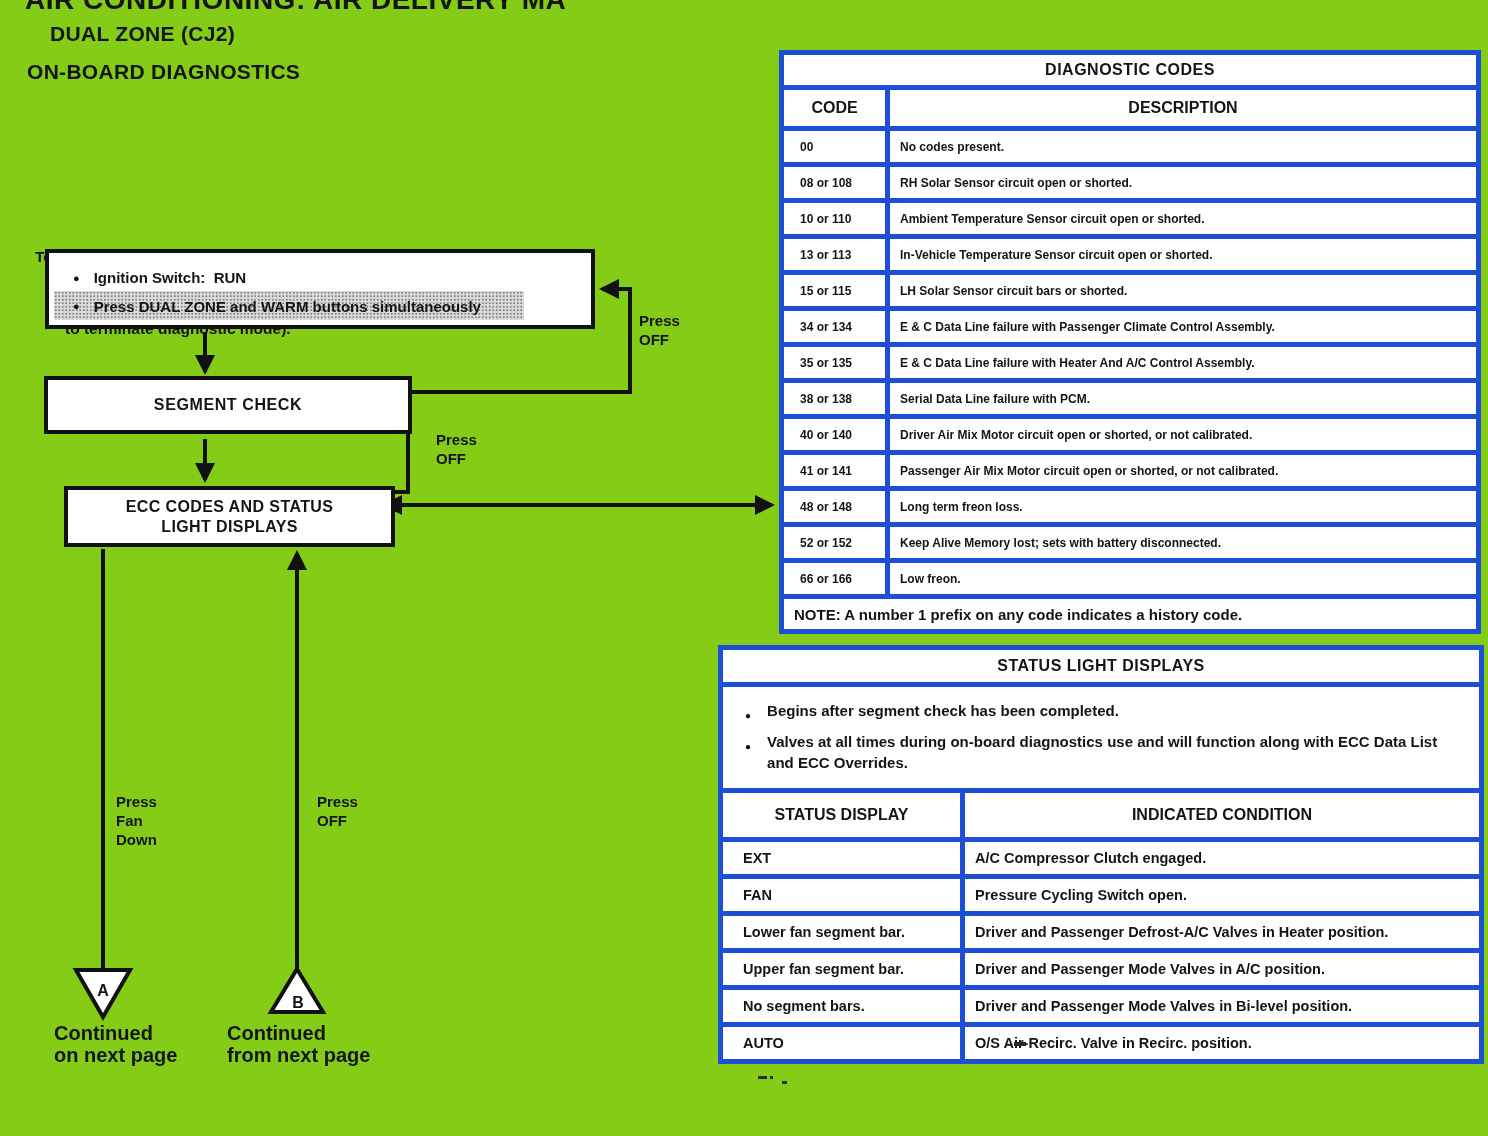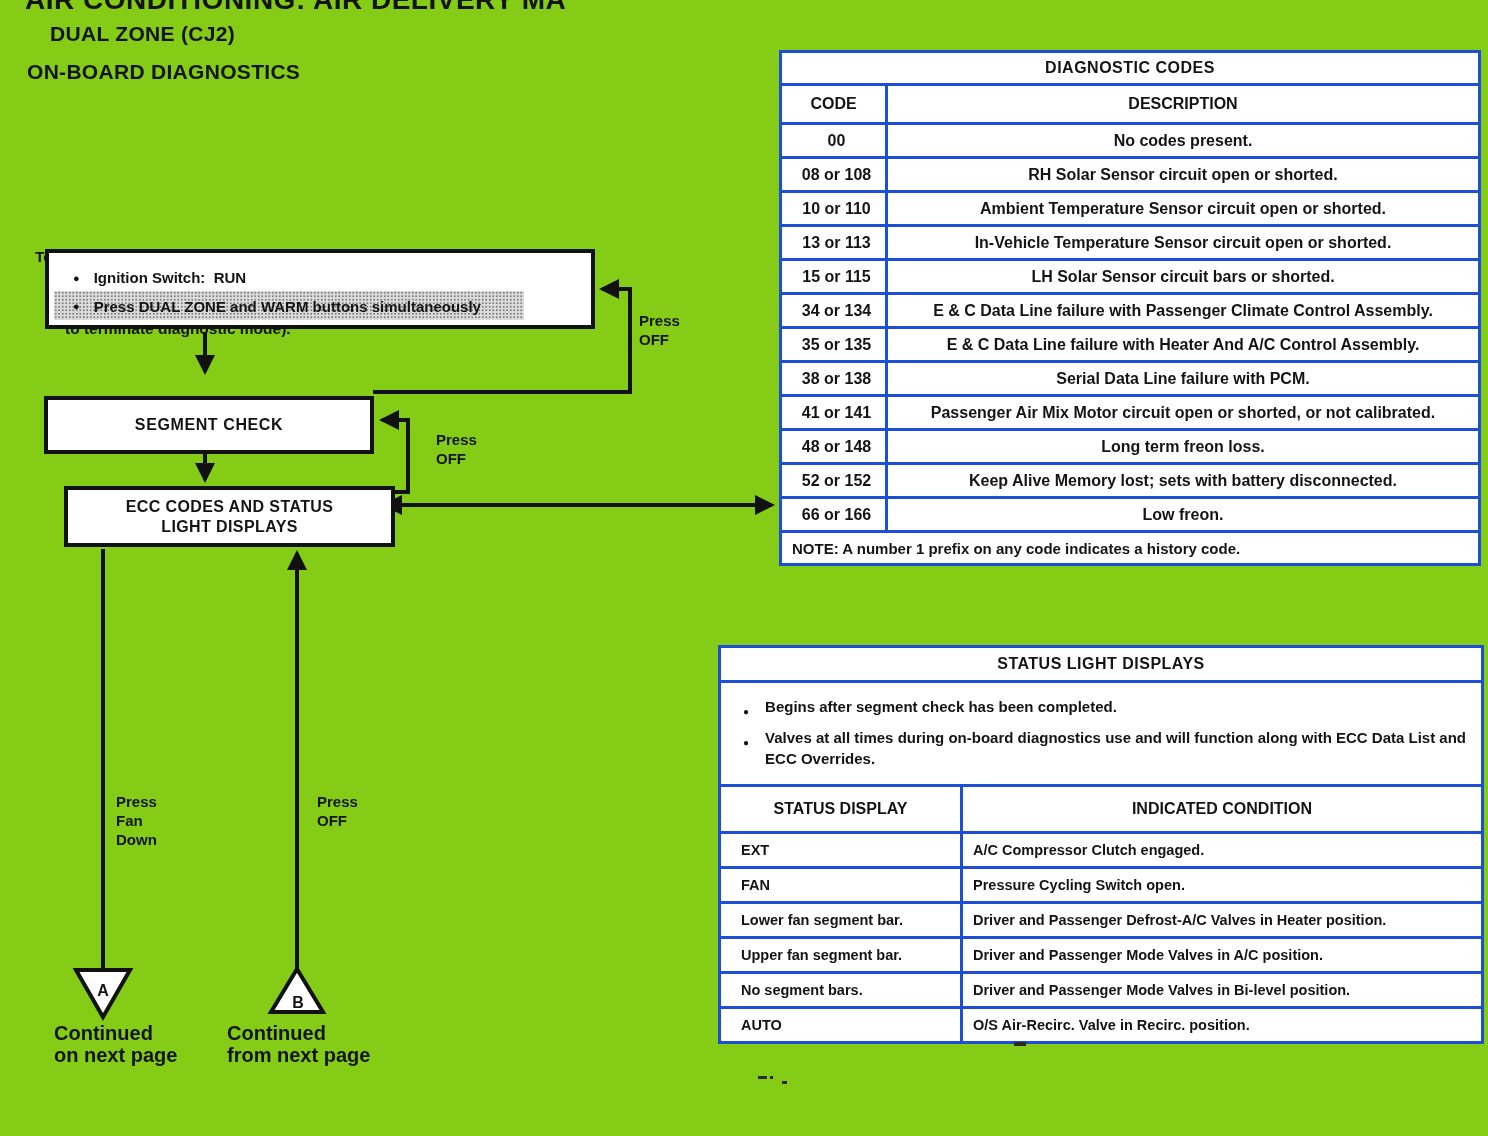--- a/index.html
+++ b/index.html
@@ -42,7 +42,7 @@
   
   table.t{position:absolute;border-collapse:collapse;table-layout:fixed;background:#fff;
     font-family:"Liberation Sans",sans-serif;color:#141414;}
-  table.t th,table.t td{border:3px solid #1d4ed8;padding:0 10px;font-weight:700;}
+  table.t th,table.t td{border:5px solid #1d4ed8;padding:0 10px;font-weight:700;}
   table.diag{left:779px;top:50px;width:702px;}
   table.diag .ttl{height:30px;font-size:16px;text-align:center;letter-spacing:.5px;}
   table.diag thead tr.hdr th{height:36px;font-size:16px;text-align:center;}

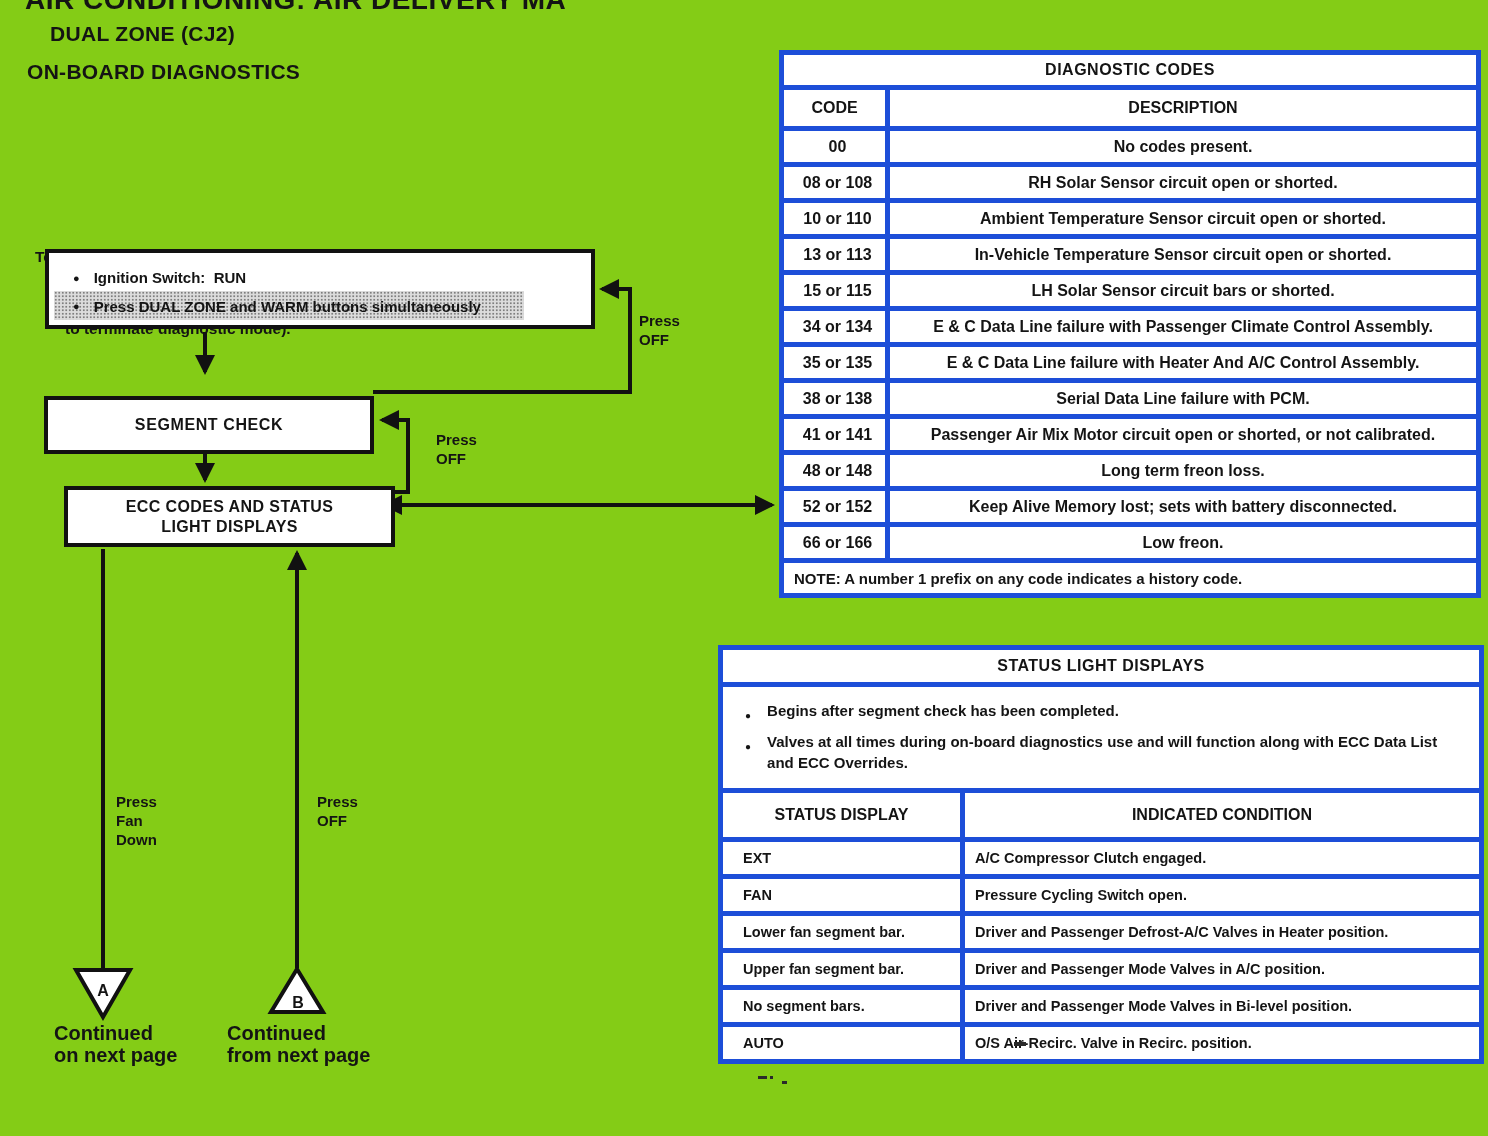--- a/index.html
+++ b/index.html
@@ -46,7 +46,7 @@
   table.diag{left:779px;top:50px;width:702px;}
   table.diag .ttl{height:30px;font-size:16px;text-align:center;letter-spacing:.5px;}
   table.diag thead tr.hdr th{height:36px;font-size:16px;text-align:center;}
-  table.diag tbody td{height:31px;font-size:16px;text-align:center;}
+  table.diag tbody td{height:31px;font-size:12px;}
   table.diag td.code{padding-left:16px;}
   table.diag tfoot td{height:30px;font-size:15px;}
   table.status{left:718px;top:645px;width:766px;}

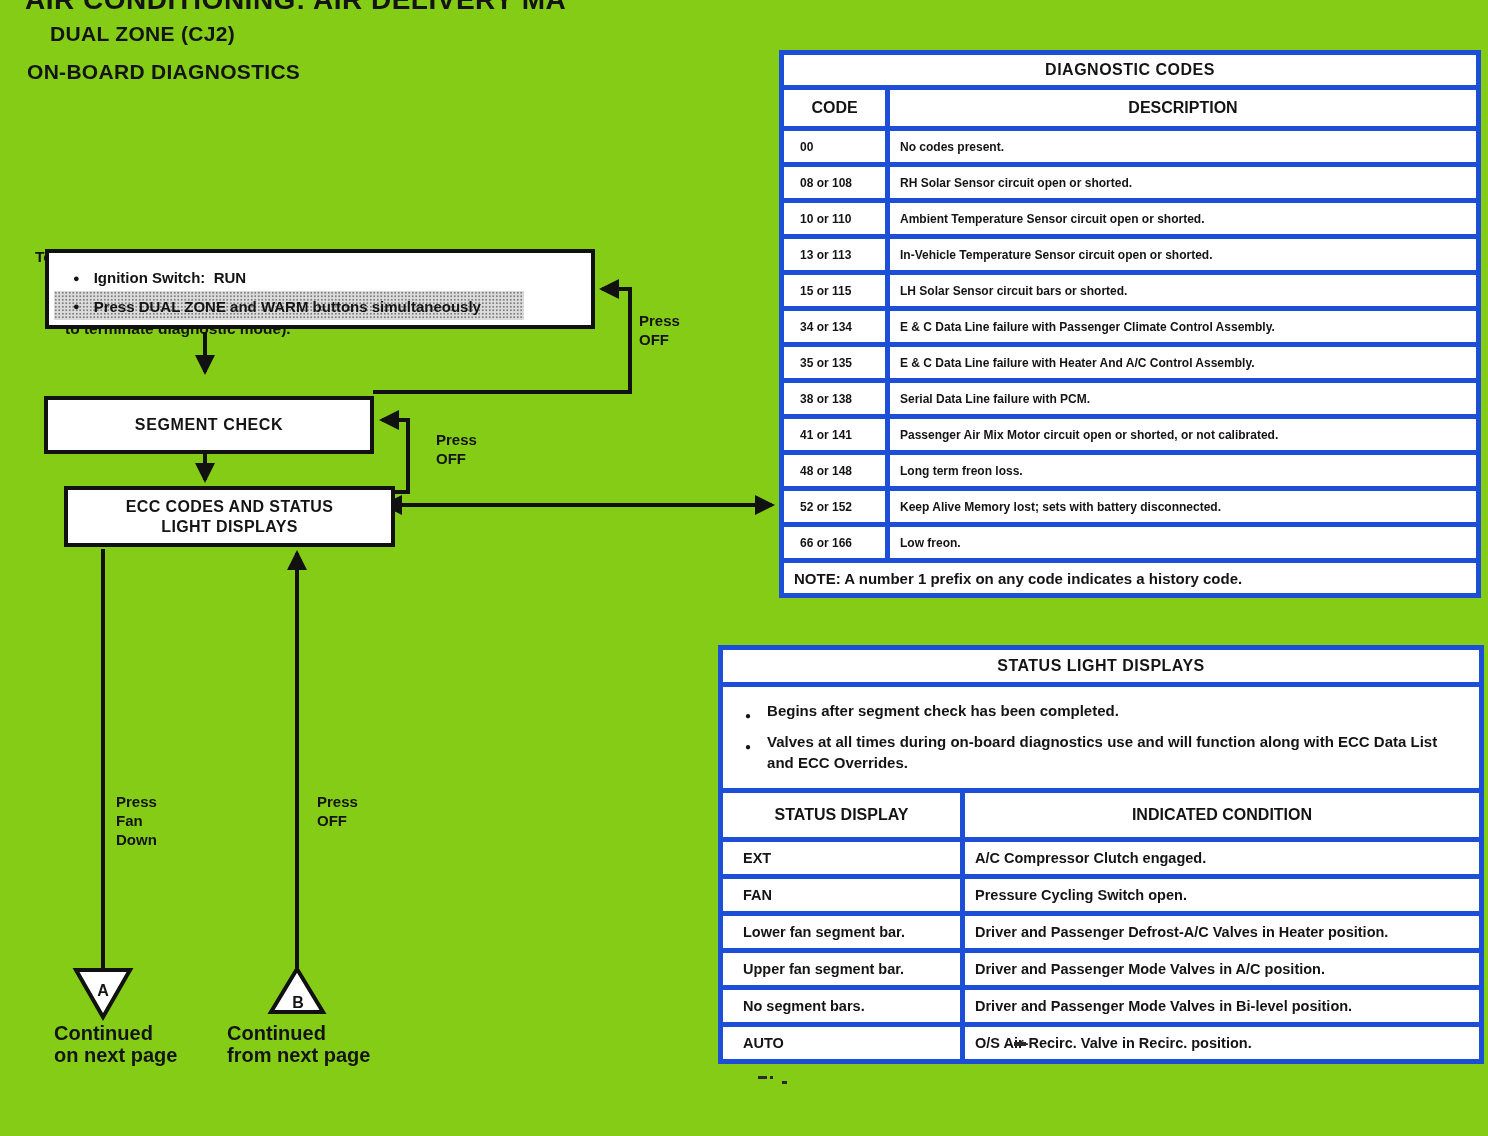--- a/index.html
+++ b/index.html
@@ -26,7 +26,7 @@
     background-size:3.5px 3.5px;
   }
   .halftone .bull{margin-left:19px;}
-  .seg-box{left:44px;top:396px;width:330px;height:58px;display:flex;align-items:center;justify-content:center;
+  .seg-box{left:44px;top:376px;width:368px;height:58px;display:flex;align-items:center;justify-content:center;
     font-size:16px;font-weight:700;letter-spacing:.6px;}
   .ecc-box{left:64px;top:486px;width:331px;height:61px;display:flex;align-items:center;justify-content:center;
     font-size:16px;font-weight:700;letter-spacing:.4px;text-align:center;white-space:pre-line;line-height:20px;}

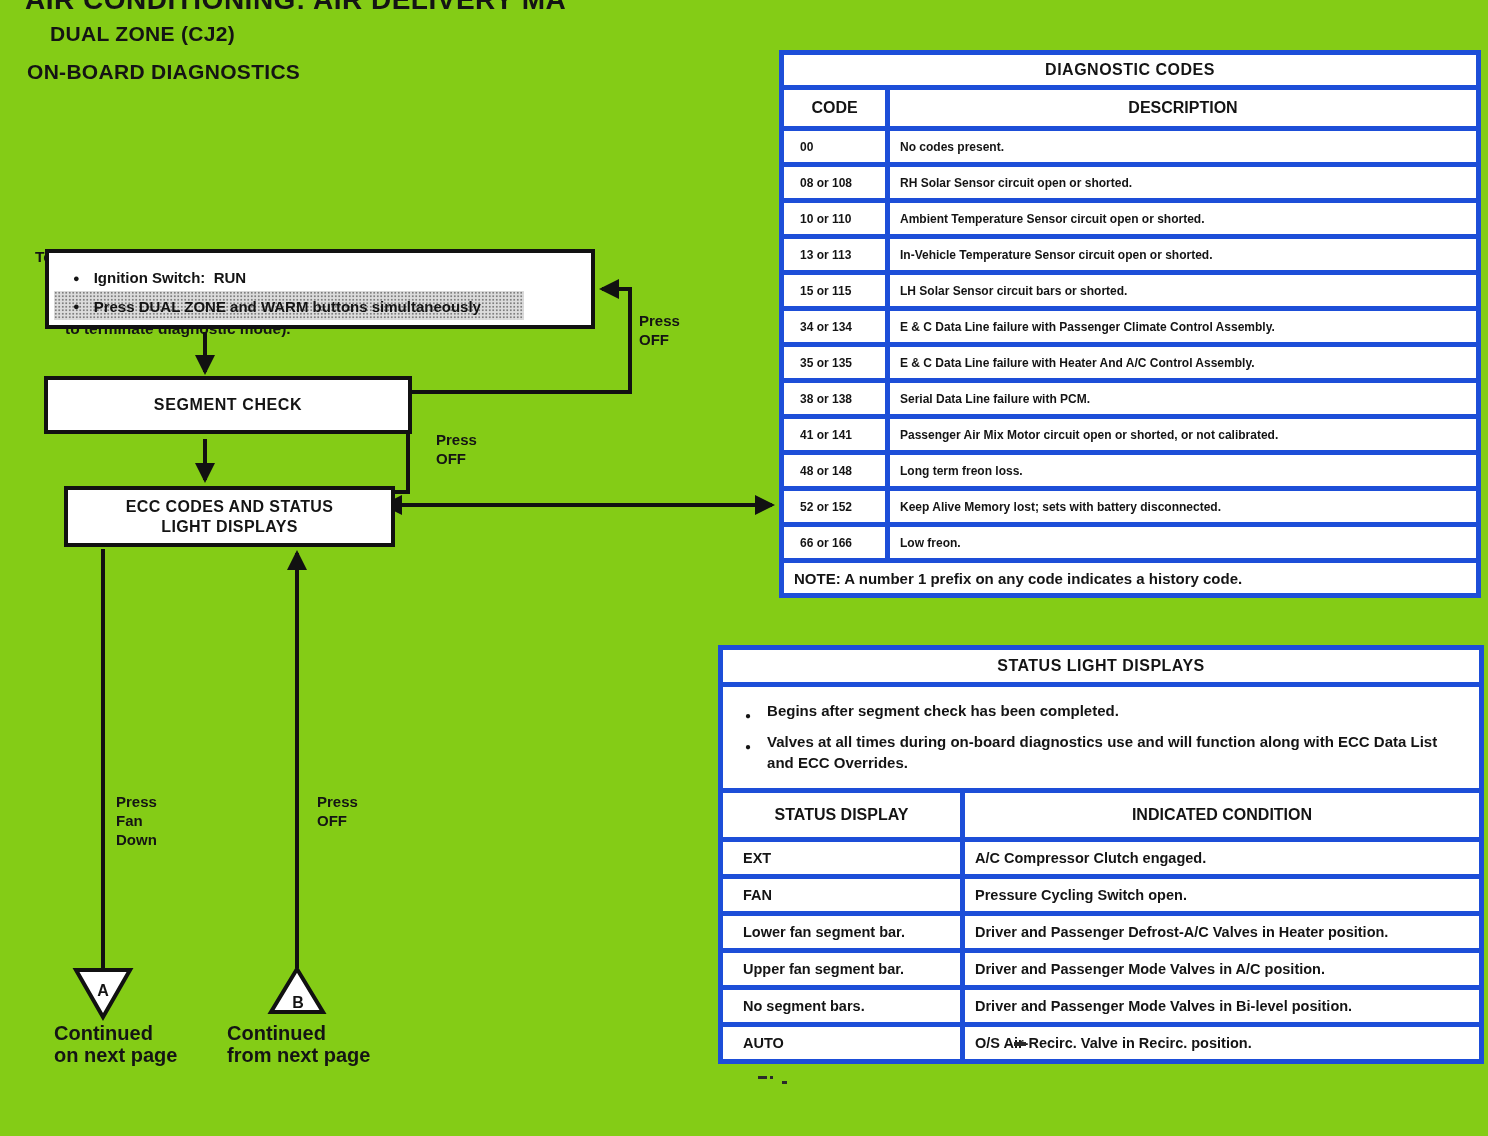--- a/index.html
+++ b/index.html
@@ -190,6 +190,10 @@
           <td>Serial Data Line failure with PCM.</td>
         </tr>
 
+        <tr>
+          <td class="code">40 or 140</td>
+          <td>Driver Air Mix Motor circuit open or shorted, or not calibrated.</td>
+        </tr>
 
         <tr>
           <td class="code">41 or 141</td>

